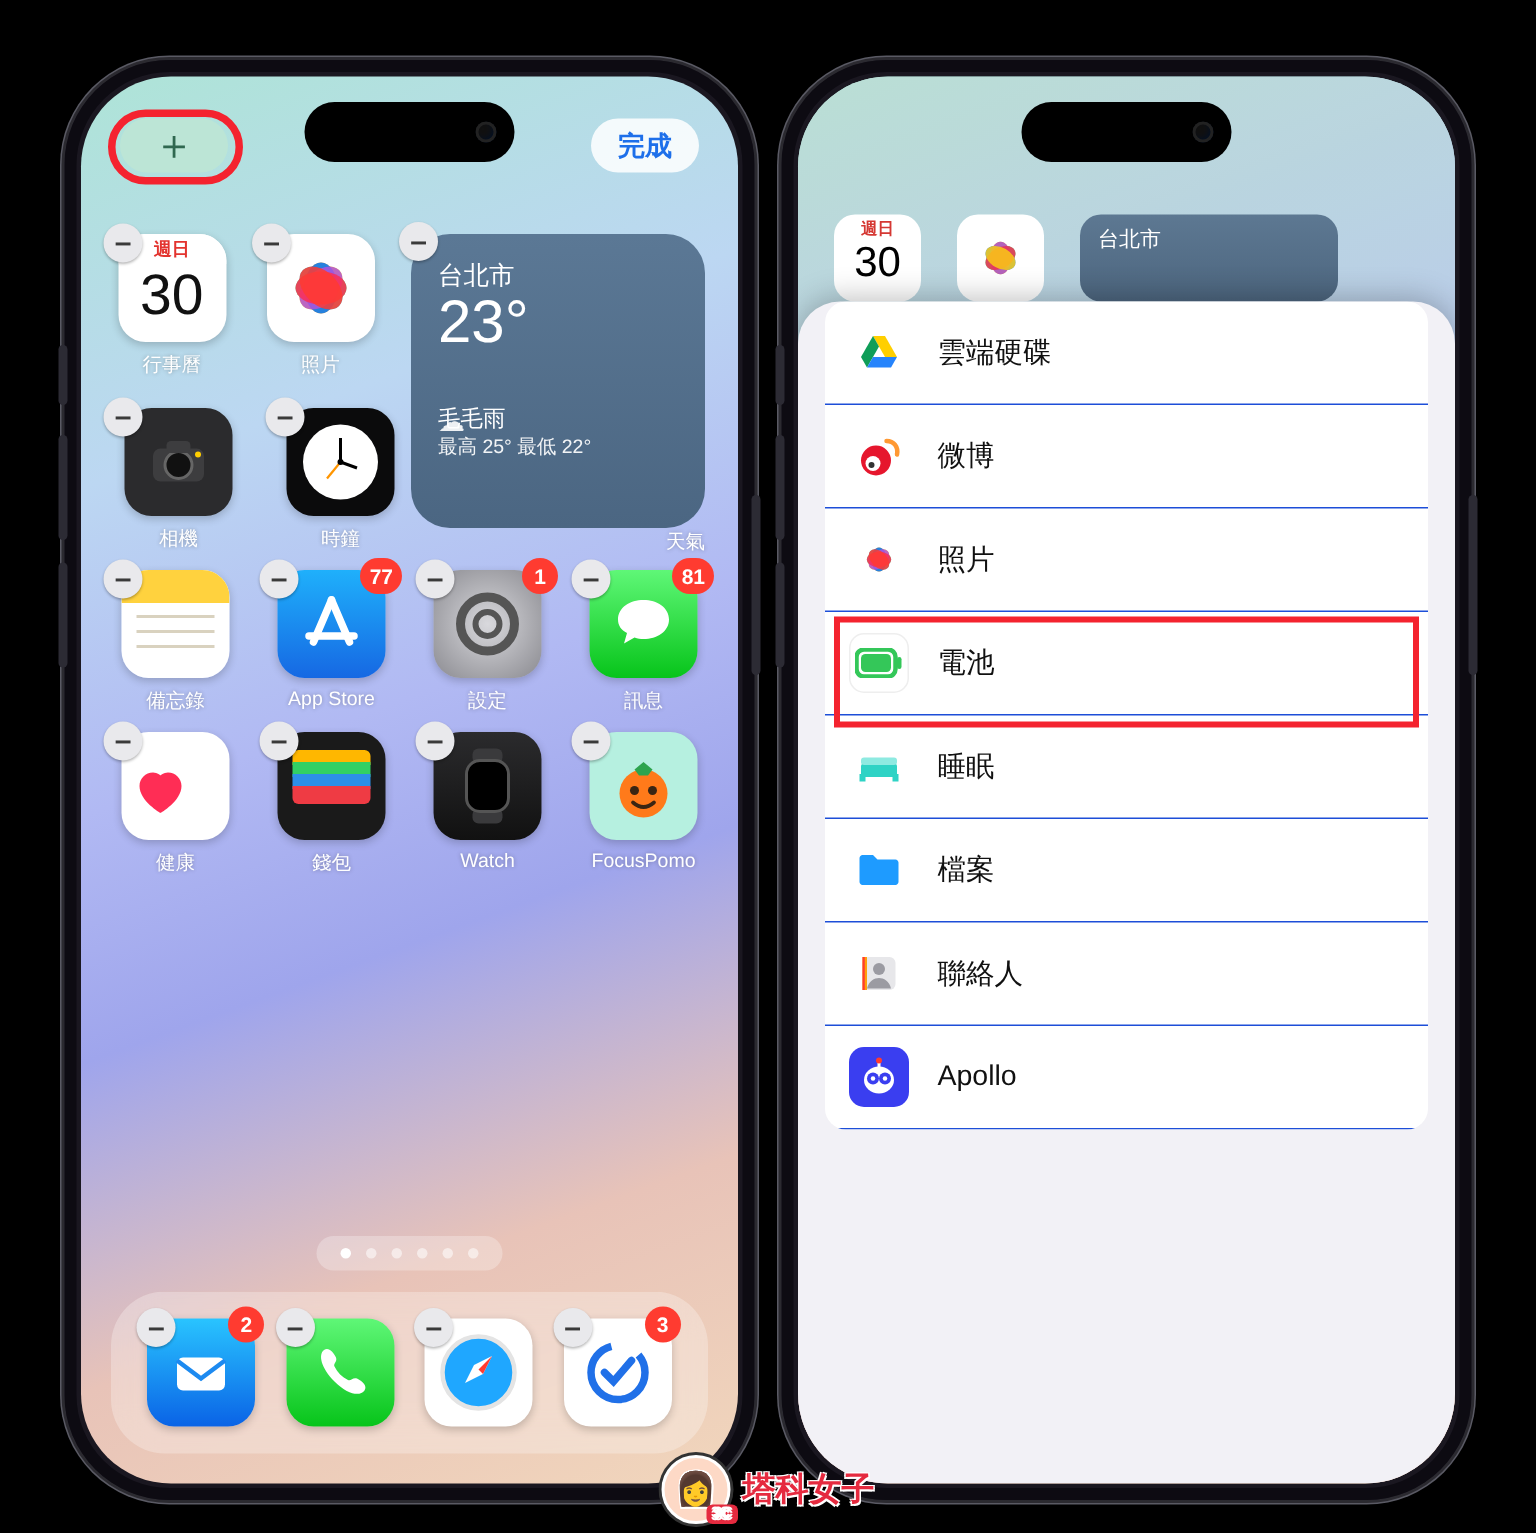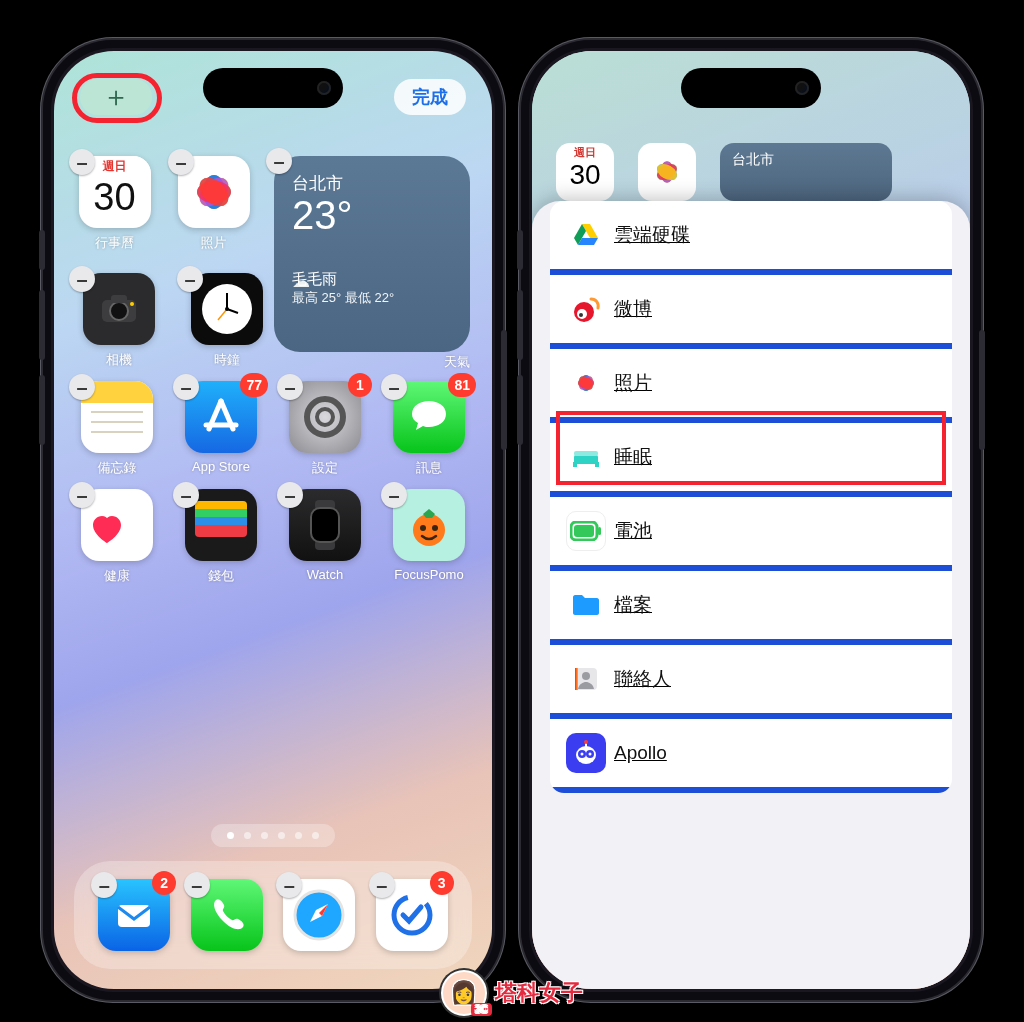--- a/index.html
+++ b/index.html
@@ -148,10 +148,9 @@
   }
   .list{margin:0 18px; background:#fff; border-radius:14px; overflow:hidden;}
   .li{
-    display:flex; align-items:center; gap:8px;
-    padding:14px 16px; border-bottom:6px solid #1d4ed8;
+    display:flex; align-items:center; gap:19px;
+    padding:14px 16px; border-bottom:1px solid #1d4ed8;
     position:relative;
-    text-decoration:underline;
   }
   .li:last-child{border-bottom:none;}
   .li .ico{width:40px;height:40px;border-radius:10px;display:flex;align-items:center;justify-content:center;flex:0 0 40px;}

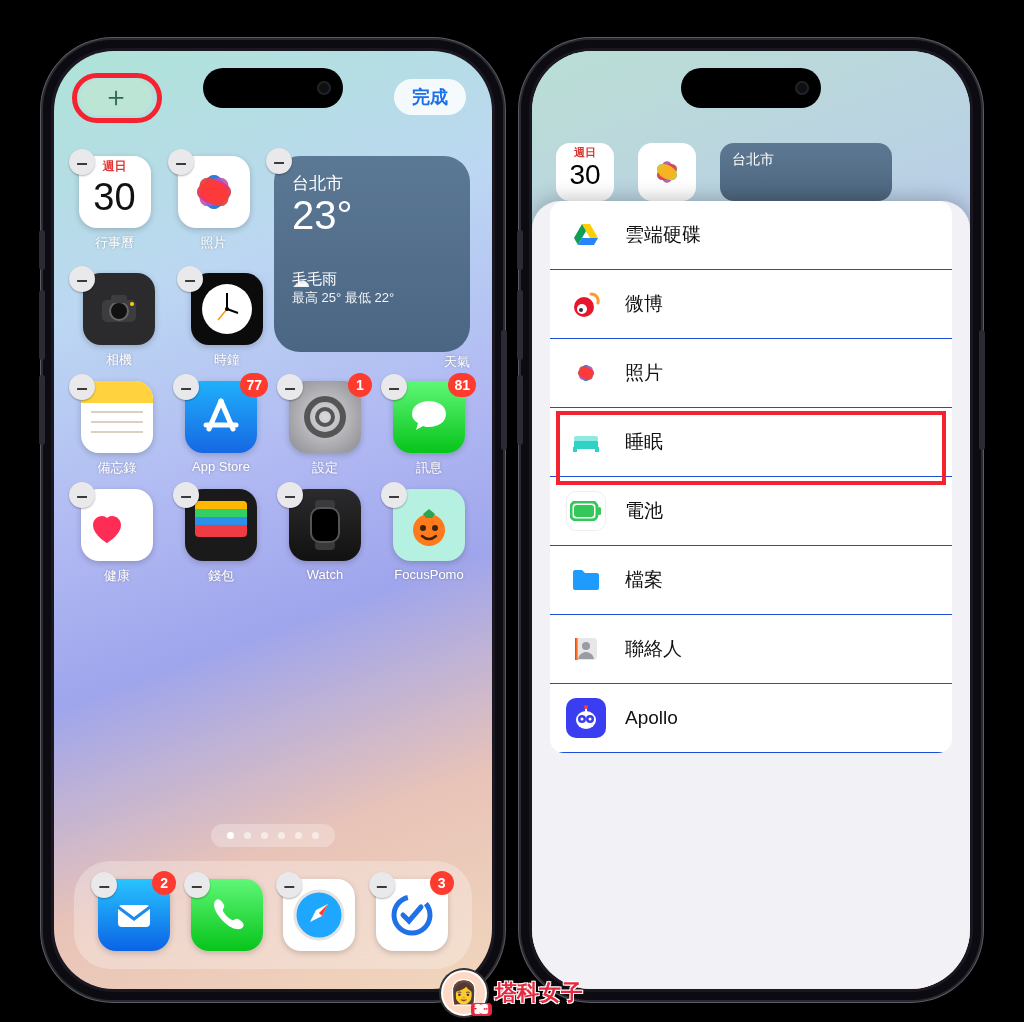--- a/index.html
+++ b/index.html
@@ -494,6 +494,16 @@
             <span class="label">照片</span>
           </div>
           <div class="li">
+            <div class="ico" style="background:#fff;border:1px solid #eee;">
+                <svg width="32" height="20" viewBox="0 0 32 20">
+                  <rect x="1" y="1" width="26" height="18" rx="5" fill="none" stroke="#34c759" stroke-width="3"></rect>
+                  <rect x="4" y="4" width="20" height="12" rx="3" fill="#34c759"></rect>
+                  <rect x="28" y="6" width="3" height="8" rx="1.5" fill="#34c759"></rect>
+                </svg>
+              </div>
+            <span class="label">電池</span>
+          </div>
+          <div class="li">
             <div class="ico" style="background:#fff;">
                 <svg width="30" height="30" viewBox="0 0 30 30">
                   <rect x="3" y="13" width="24" height="9" rx="2" fill="#2fd3c5"></rect>
@@ -503,16 +513,6 @@
                 </svg>
               </div>
             <span class="label">睡眠</span>
-          </div>
-          <div class="li">
-            <div class="ico" style="background:#fff;border:1px solid #eee;">
-                <svg width="32" height="20" viewBox="0 0 32 20">
-                  <rect x="1" y="1" width="26" height="18" rx="5" fill="none" stroke="#34c759" stroke-width="3"></rect>
-                  <rect x="4" y="4" width="20" height="12" rx="3" fill="#34c759"></rect>
-                  <rect x="28" y="6" width="3" height="8" rx="1.5" fill="#34c759"></rect>
-                </svg>
-              </div>
-            <span class="label">電池</span>
           </div>
           <div class="li">
             <div class="ico" style="background:#fff;">

